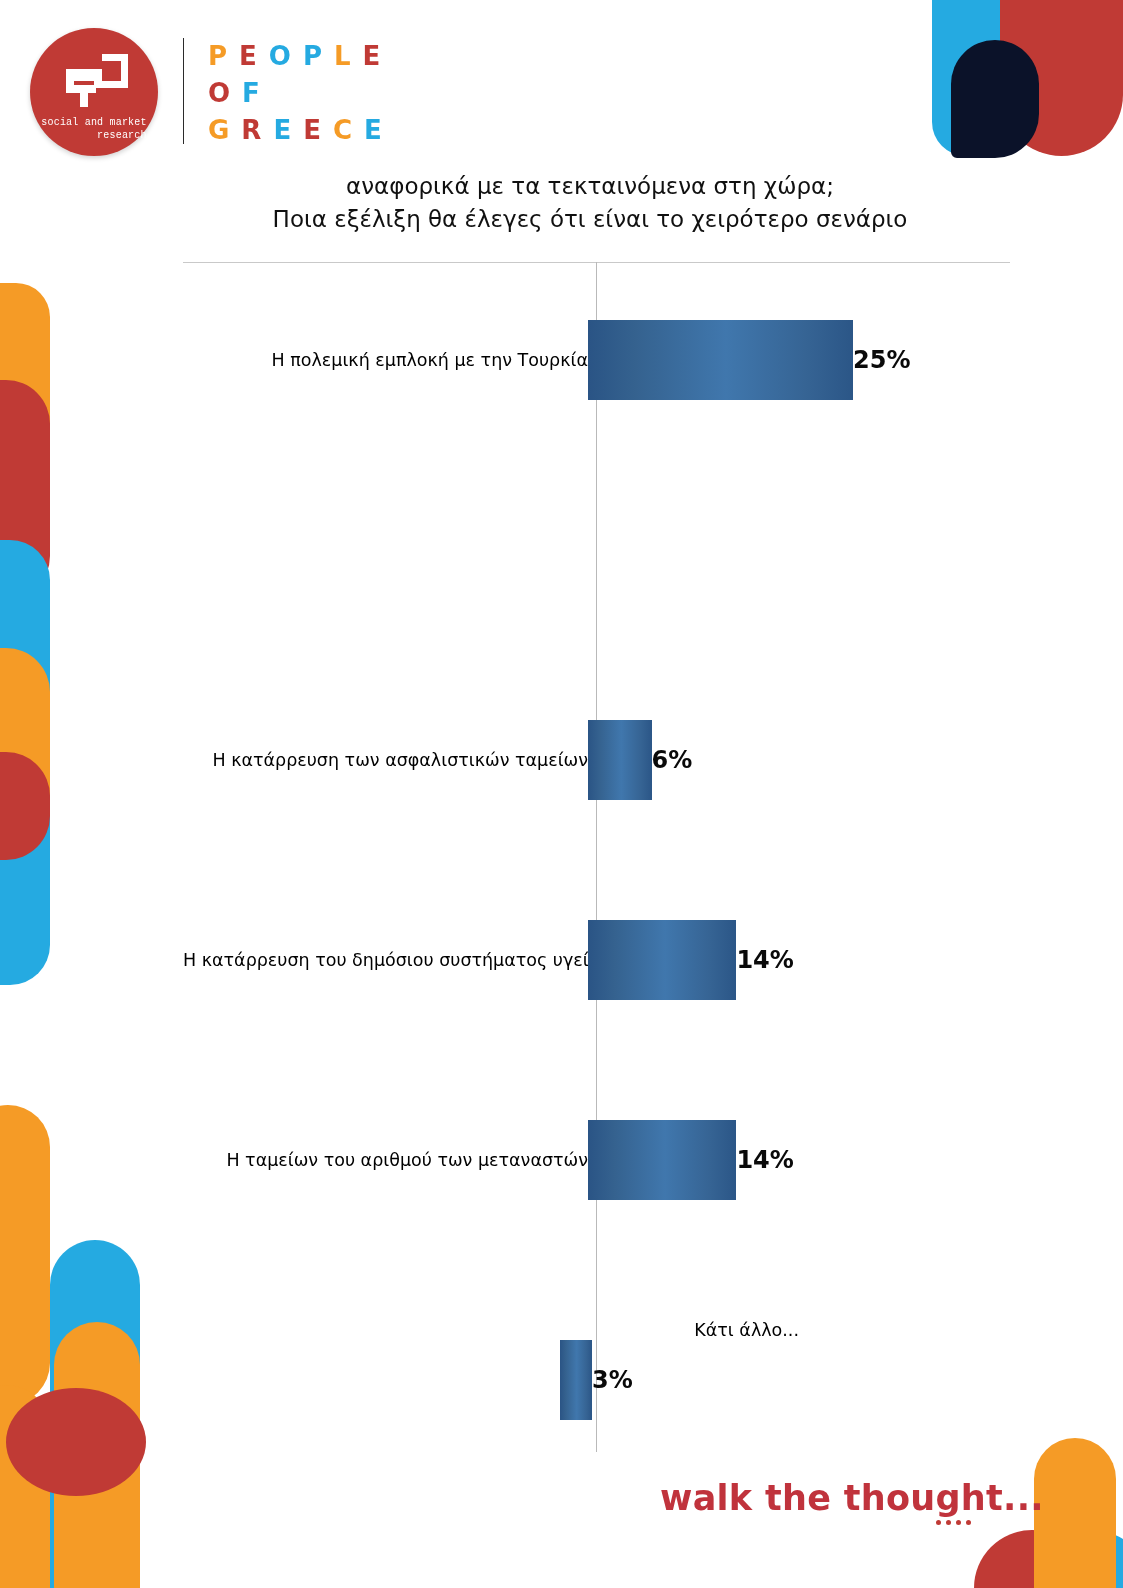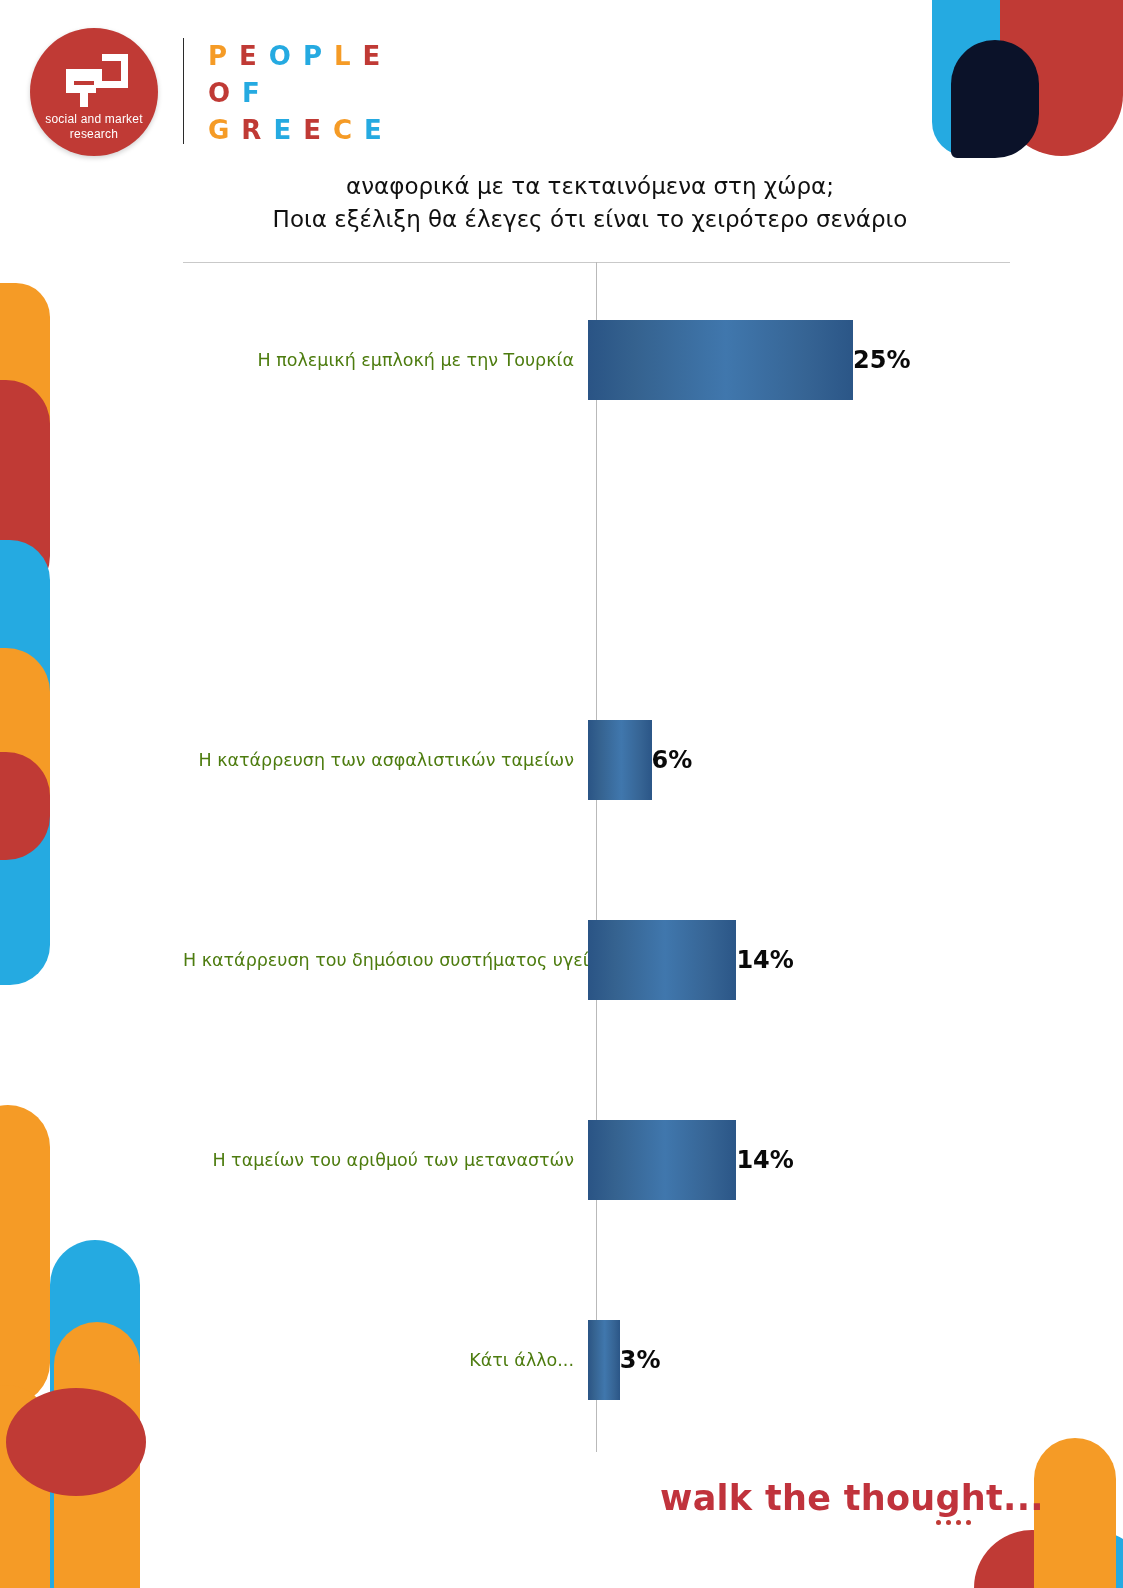--- a/index.html
+++ b/index.html
@@ -55,9 +55,9 @@
   }
   .logo-mark { position: absolute; left: 26px; top: 24px; width: 78px; height: 60px; }
   .logo-sub {
-    font-size: 12px; color: #ffffff; text-align: center;
+    font-size: 10px; color: #ffffff; text-align: right;
     line-height: 1.25; letter-spacing: .2px;
-    font-family: Liberation Sans, sans-serif;
+    font-family: Liberation Mono, monospace;
   }
 
   .logo-divider { position: absolute; left: 183px; top: 38px; width: 1px; height: 106px; background: #2b2b2b; }

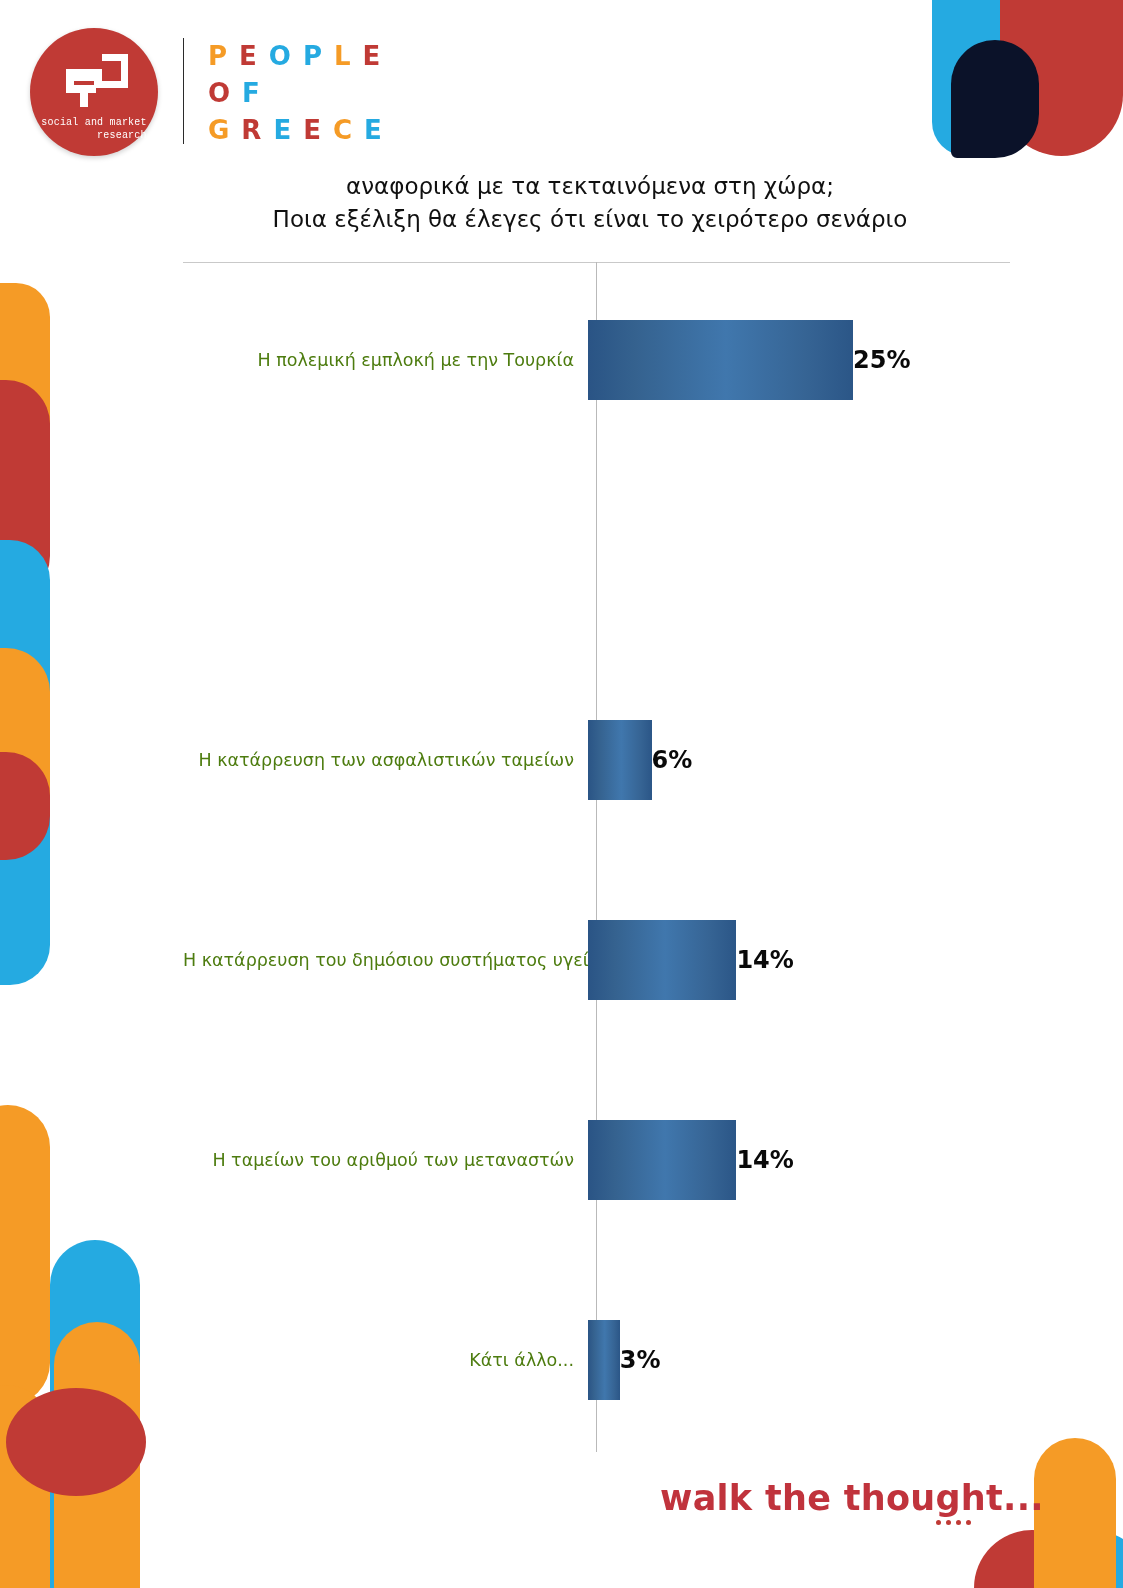--- a/index.html
+++ b/index.html
@@ -91,8 +91,8 @@
   }
 
   .cat-label {
-    width: 405px; text-align: right; padding-right: 14px;
-    font-size: 17.5px; color: #4d7c0f;
+    width: 405px; text-align: right; padding-right: 0;
+    font-size: 17.5px; color: #000000;
     font-family: "DejaVu Sans", "Liberation Sans", sans-serif;
     white-space: nowrap;
   }

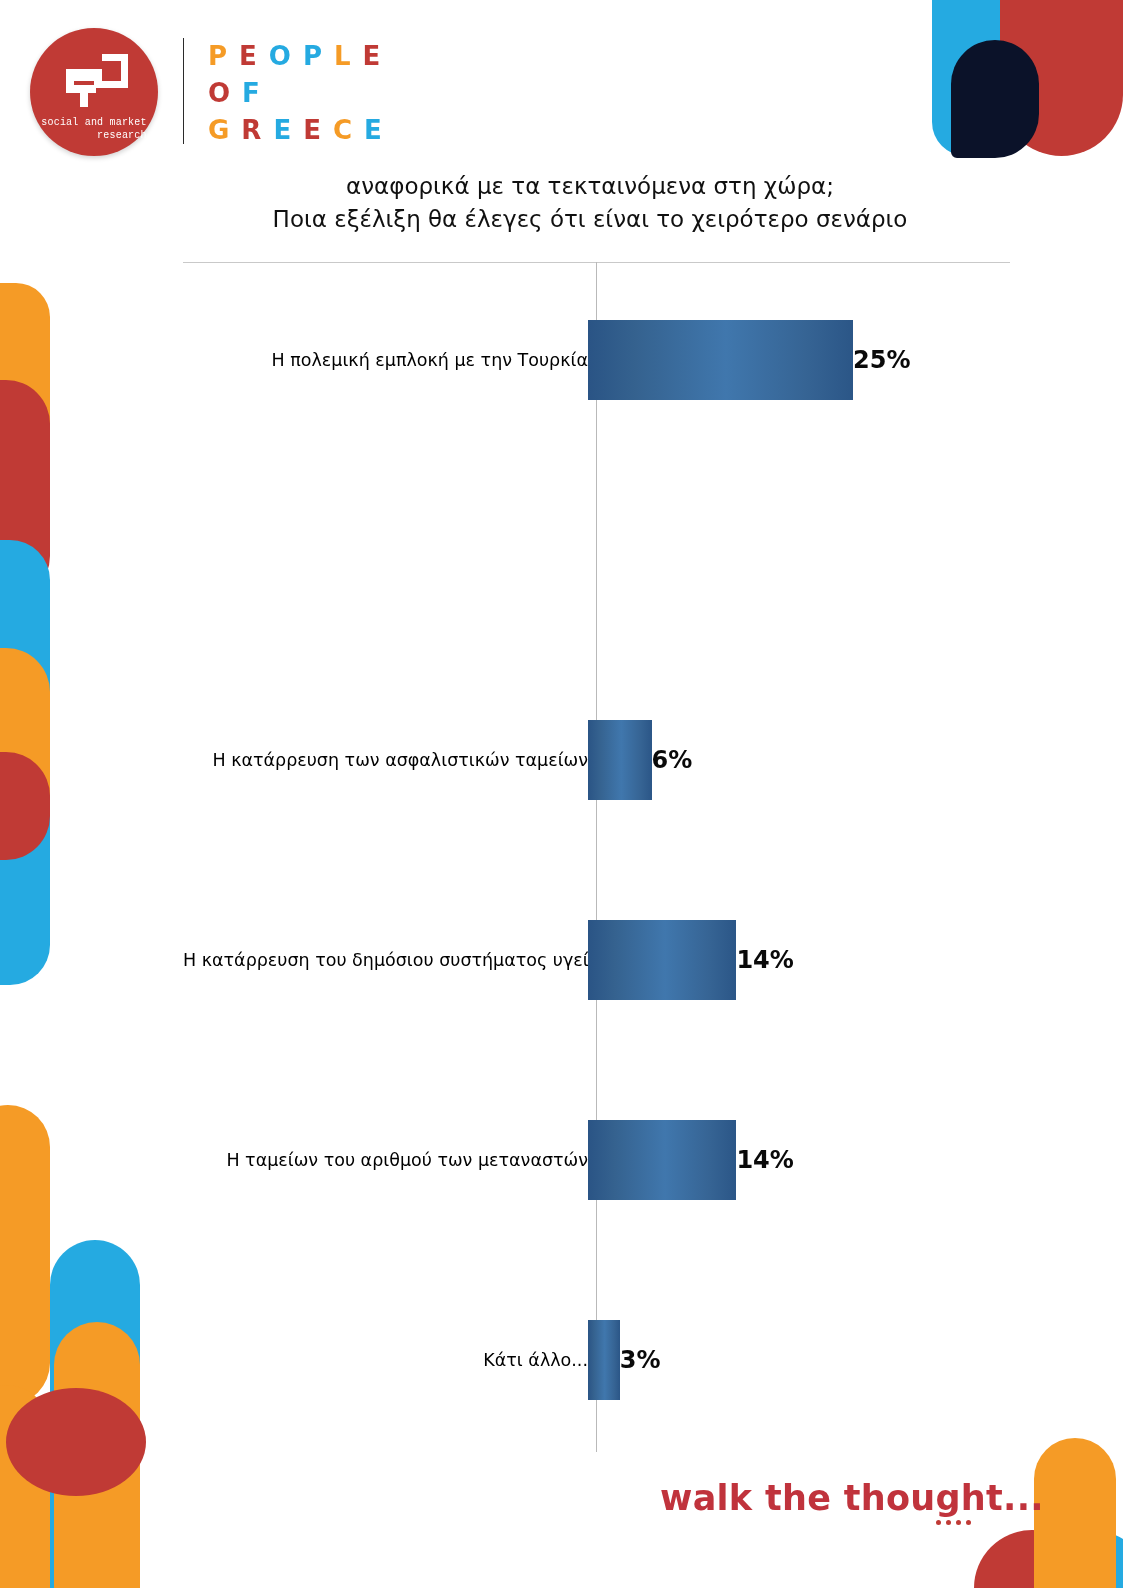--- a/index.html
+++ b/index.html
@@ -227,7 +227,7 @@
           <div class="bar-value">14%</div>
         </div>
       </div>
-      <div class="row-item" style="top: 1058px;">
+      <div class="row-item" style="top: 1058px; flex-direction: column;">
         <div class="cat-label">Κάτι άλλο...</div>
         <div class="bar-wrap">
           <div class="bar" style="width: 31.8px;"></div>

